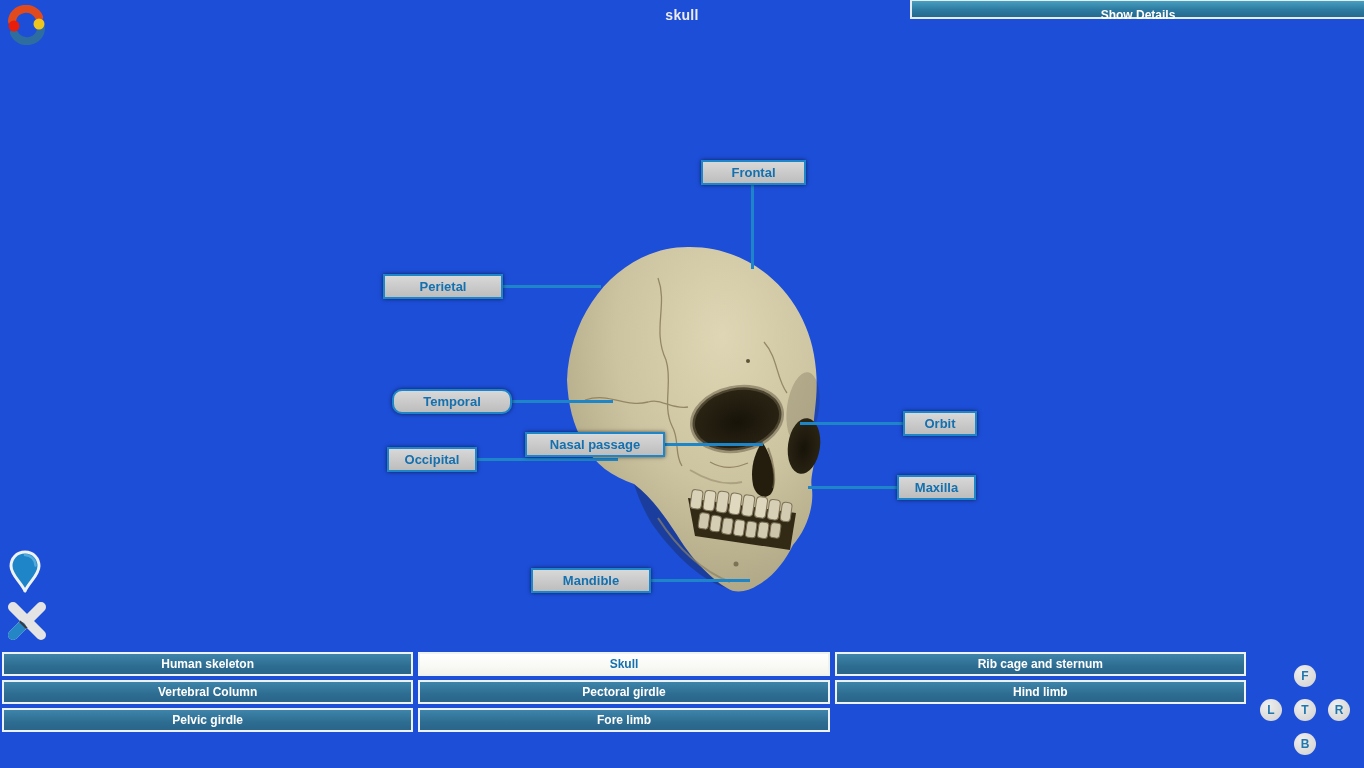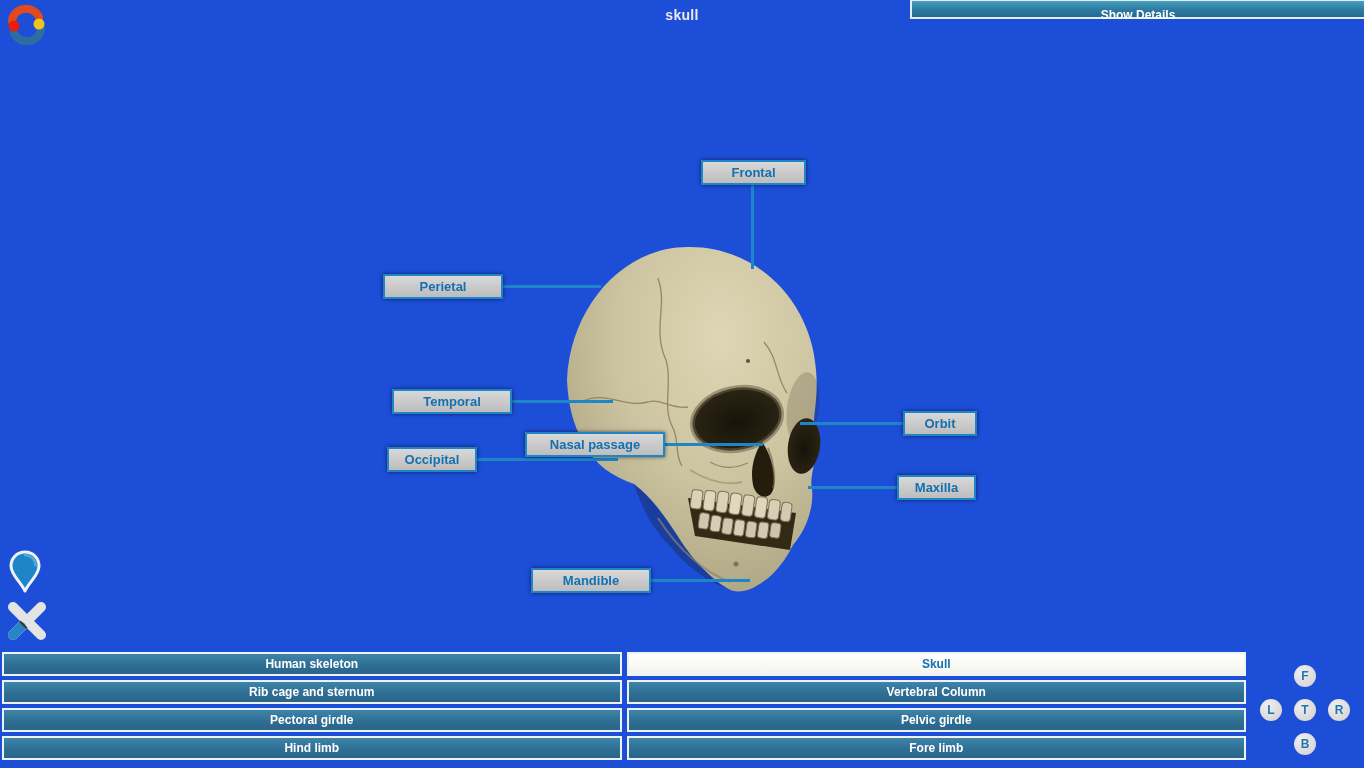--- a/index.html
+++ b/index.html
@@ -168,7 +168,7 @@
 
   <div class="lbl" style="left:701px;top:160px;width:105px;">Frontal</div>
   <div class="lbl" style="left:383px;top:274px;width:120px;">Perietal</div>
-  <div class="lbl" style="left:392px;top:389px;width:120px;">Temporal</div>
+  <div class="lbl" style="left:392px;top:389px;width:120px;border-radius:10px;">Temporal</div>
   <div class="lbl" style="left:525px;top:432px;width:140px;">Nasal passage</div>
   <div class="lbl" style="left:387px;top:447px;width:90px;">Occipital</div>
   <div class="lbl" style="left:903px;top:411px;width:74px;">Orbit</div>

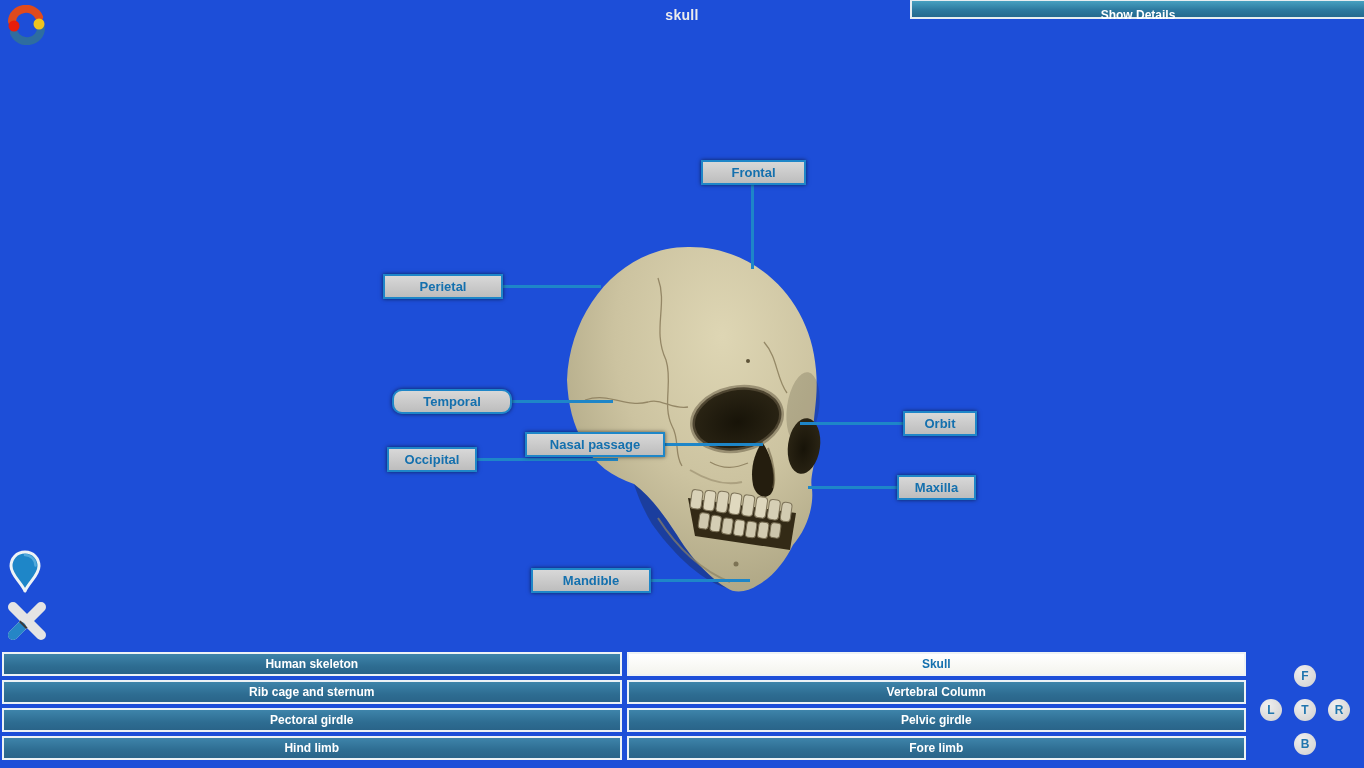--- a/index.html
+++ b/index.html
@@ -38,7 +38,7 @@
   
   .nav{
     position:absolute;left:2px;top:652px;width:1244px;
-    display:grid;grid-template-columns:repeat(2,1fr);
+    display:grid;grid-template-columns:repeat(3,1fr);
     column-gap:5px;row-gap:4px;
   }
   .nav-btn{

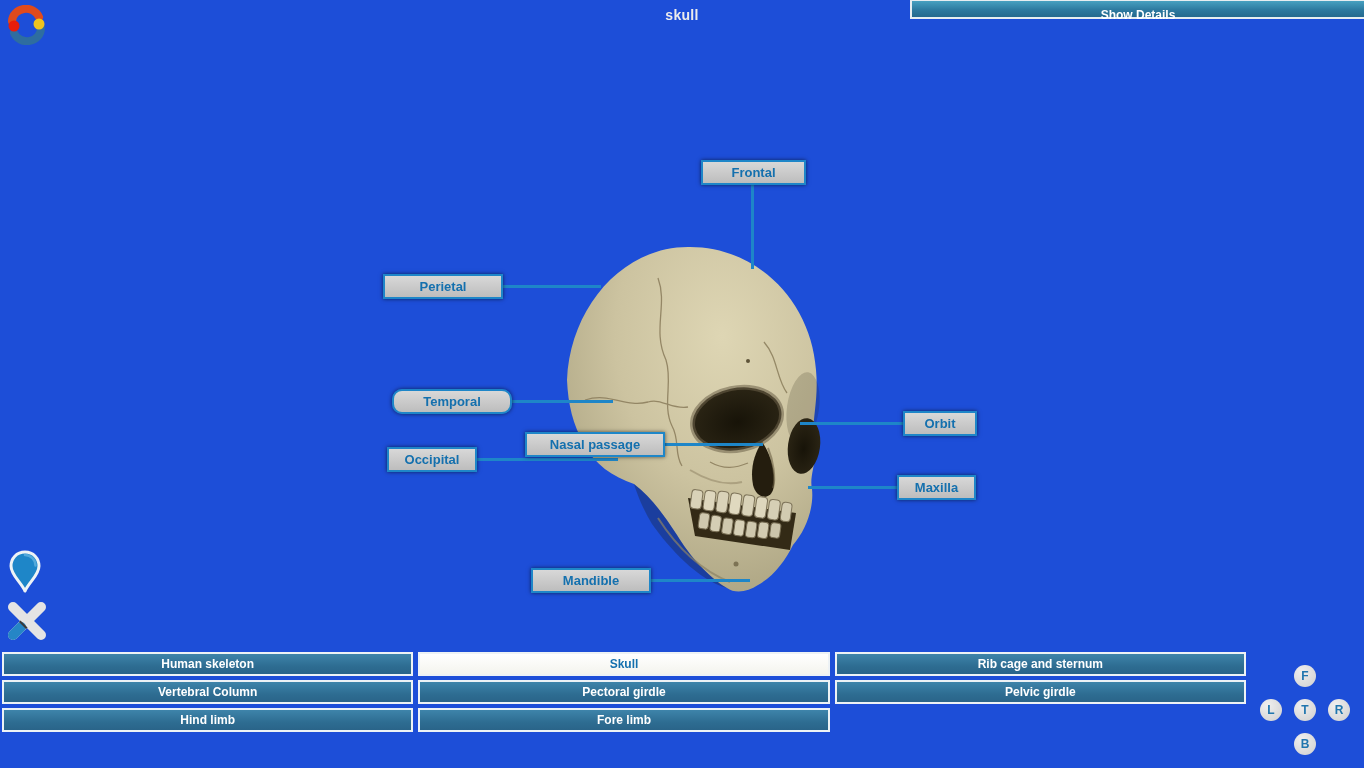--- a/index.html
+++ b/index.html
@@ -193,8 +193,8 @@
     <button class="nav-btn">Rib cage and sternum</button>
     <button class="nav-btn">Vertebral Column</button>
     <button class="nav-btn">Pectoral girdle</button>
+    <button class="nav-btn">Hind limb</button>
     <button class="nav-btn">Pelvic girdle</button>
-    <button class="nav-btn">Hind limb</button>
     <button class="nav-btn">Fore limb</button>
   </div>
 

